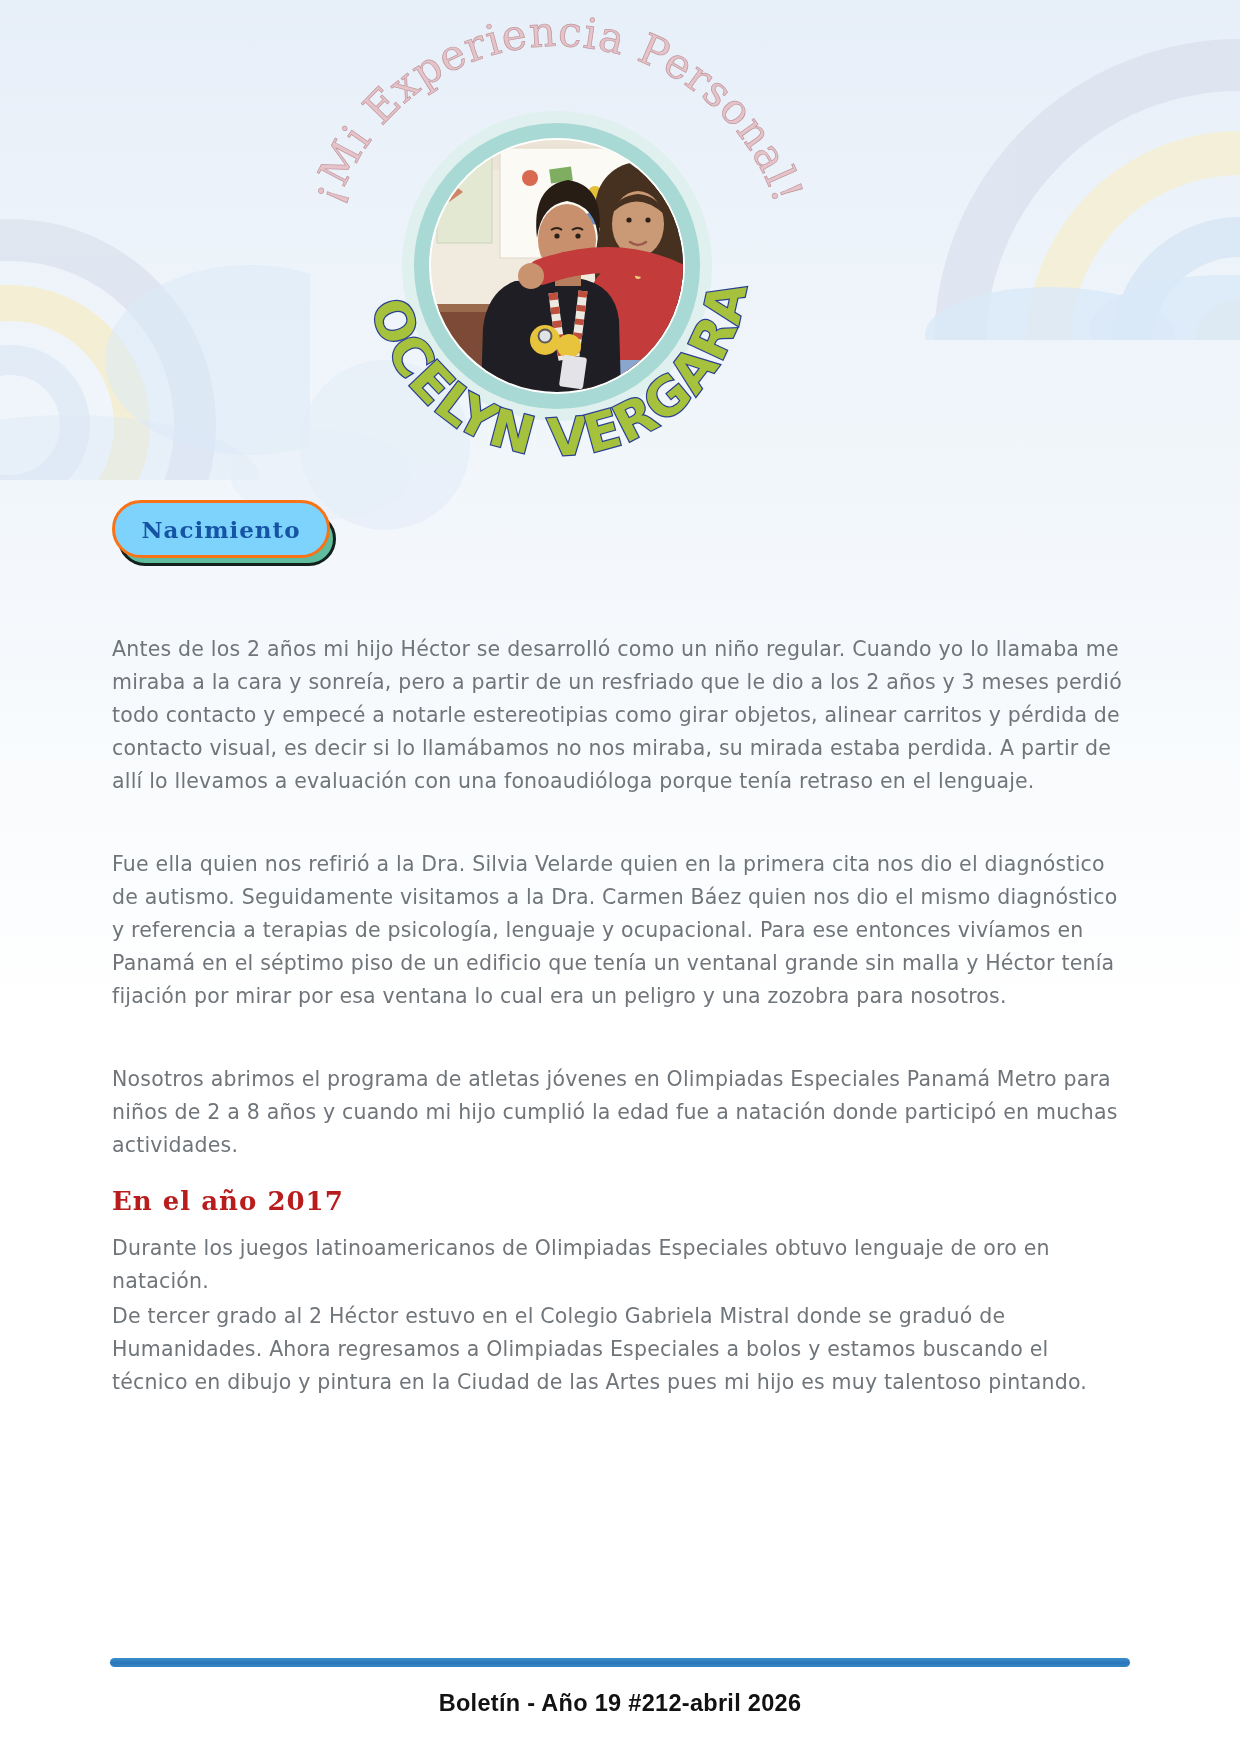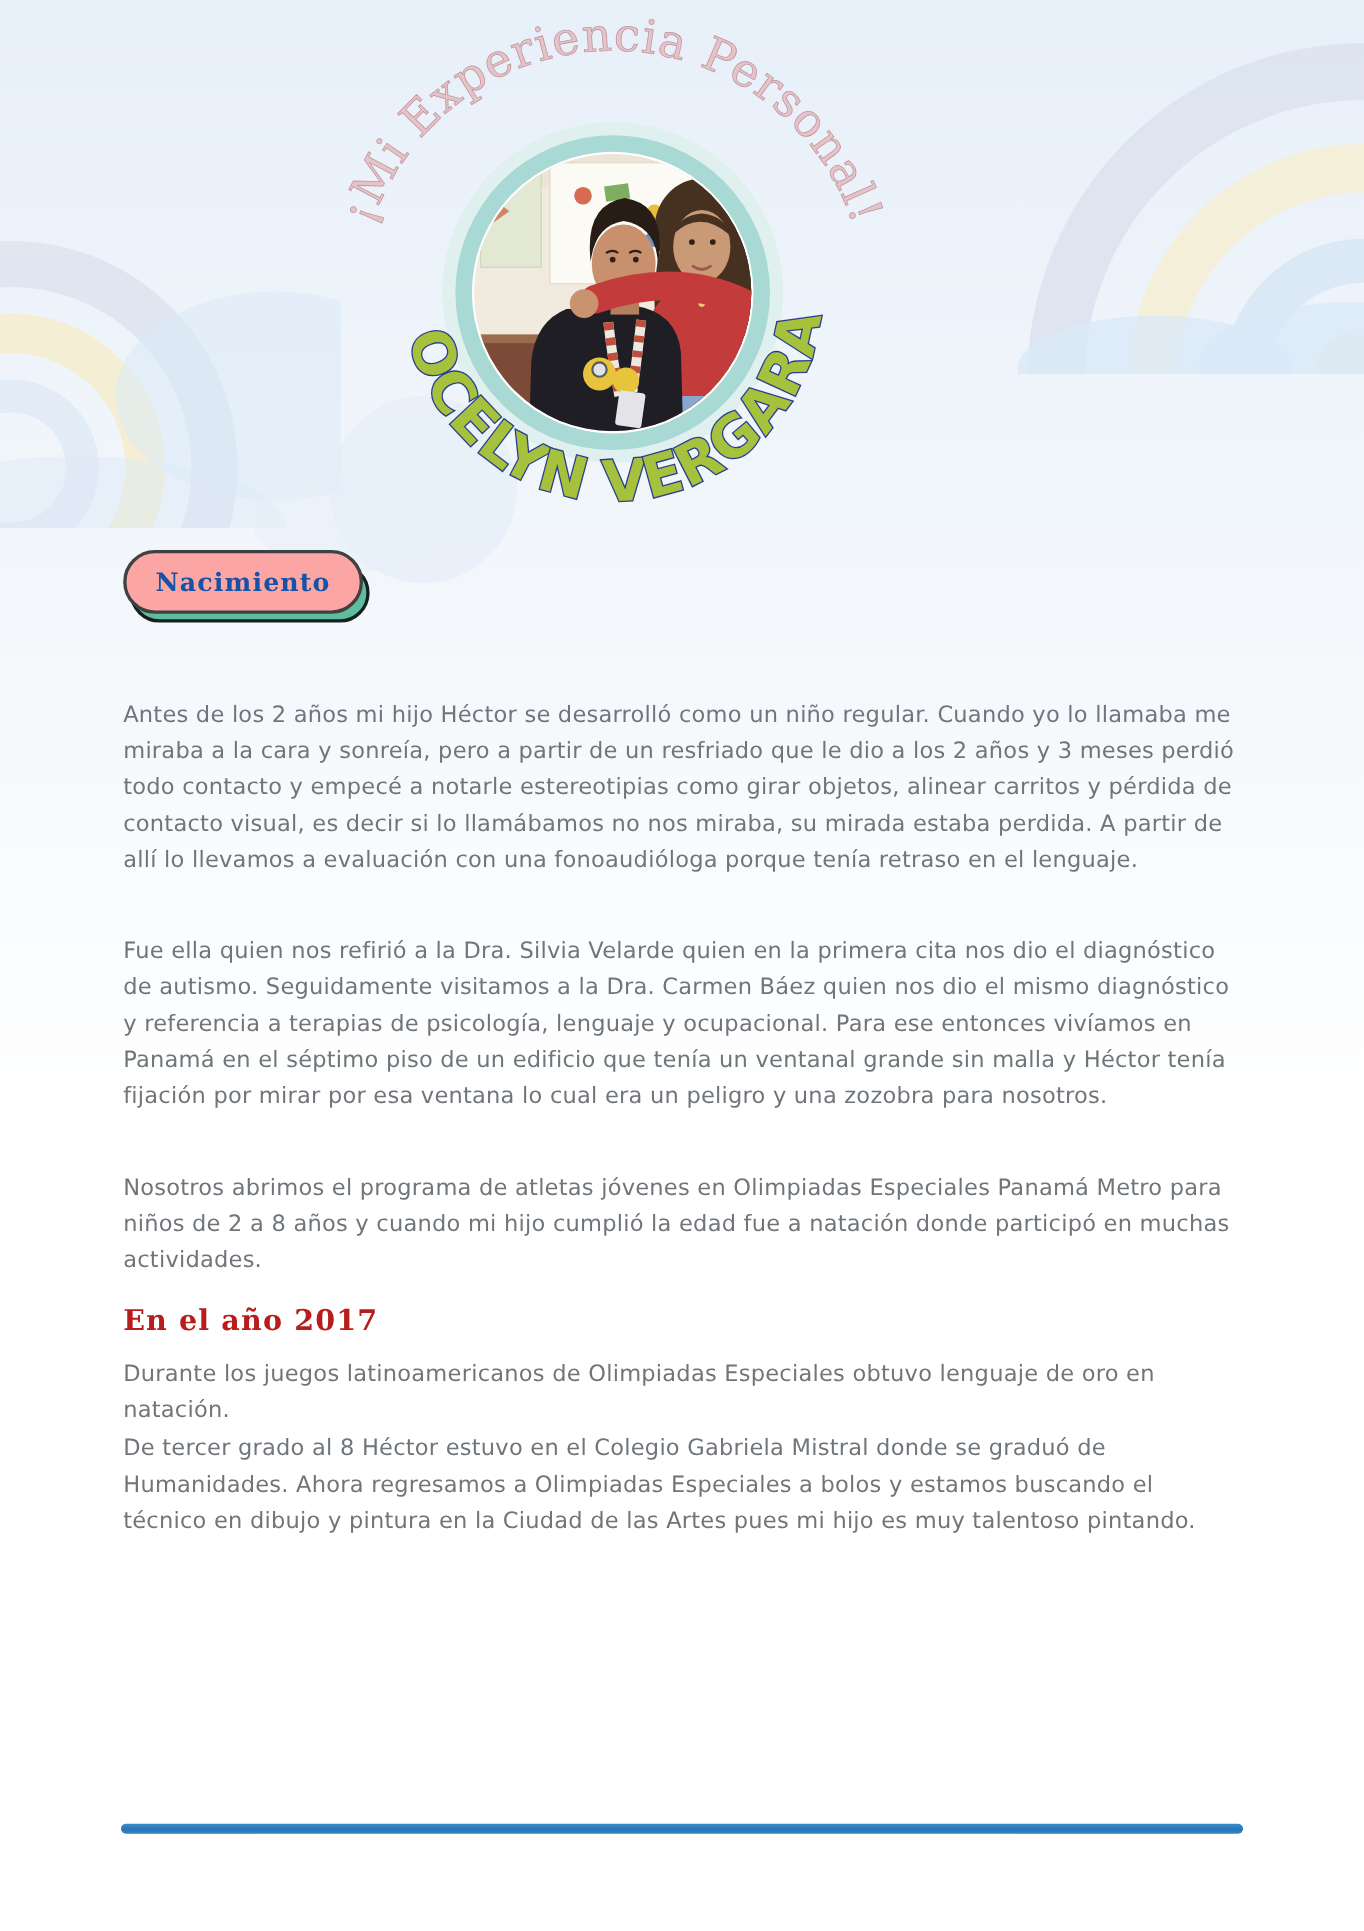--- a/index.html
+++ b/index.html
@@ -23,7 +23,7 @@
   .badge{position:absolute;left:112px;top:500px;width:218px;height:58px;}
   .badge-back{position:absolute;left:6px;top:12px;right:-6px;bottom:-8px;
               background:#5fbc9e;border:3px solid #13201c;border-radius:30px;}
-  .badge-front{position:absolute;inset:0;background:#fca5a5;border:3px solid #404040;
+  .badge-front{position:absolute;inset:0;background:#7dd3fc;border:3px solid #f97316;
                border-radius:30px;display:flex;align-items:center;justify-content:center;}
   .badge-label{font-family:"DejaVu Serif",serif;font-weight:bold;font-size:23px;
                letter-spacing:1px;color:#1553a4;}

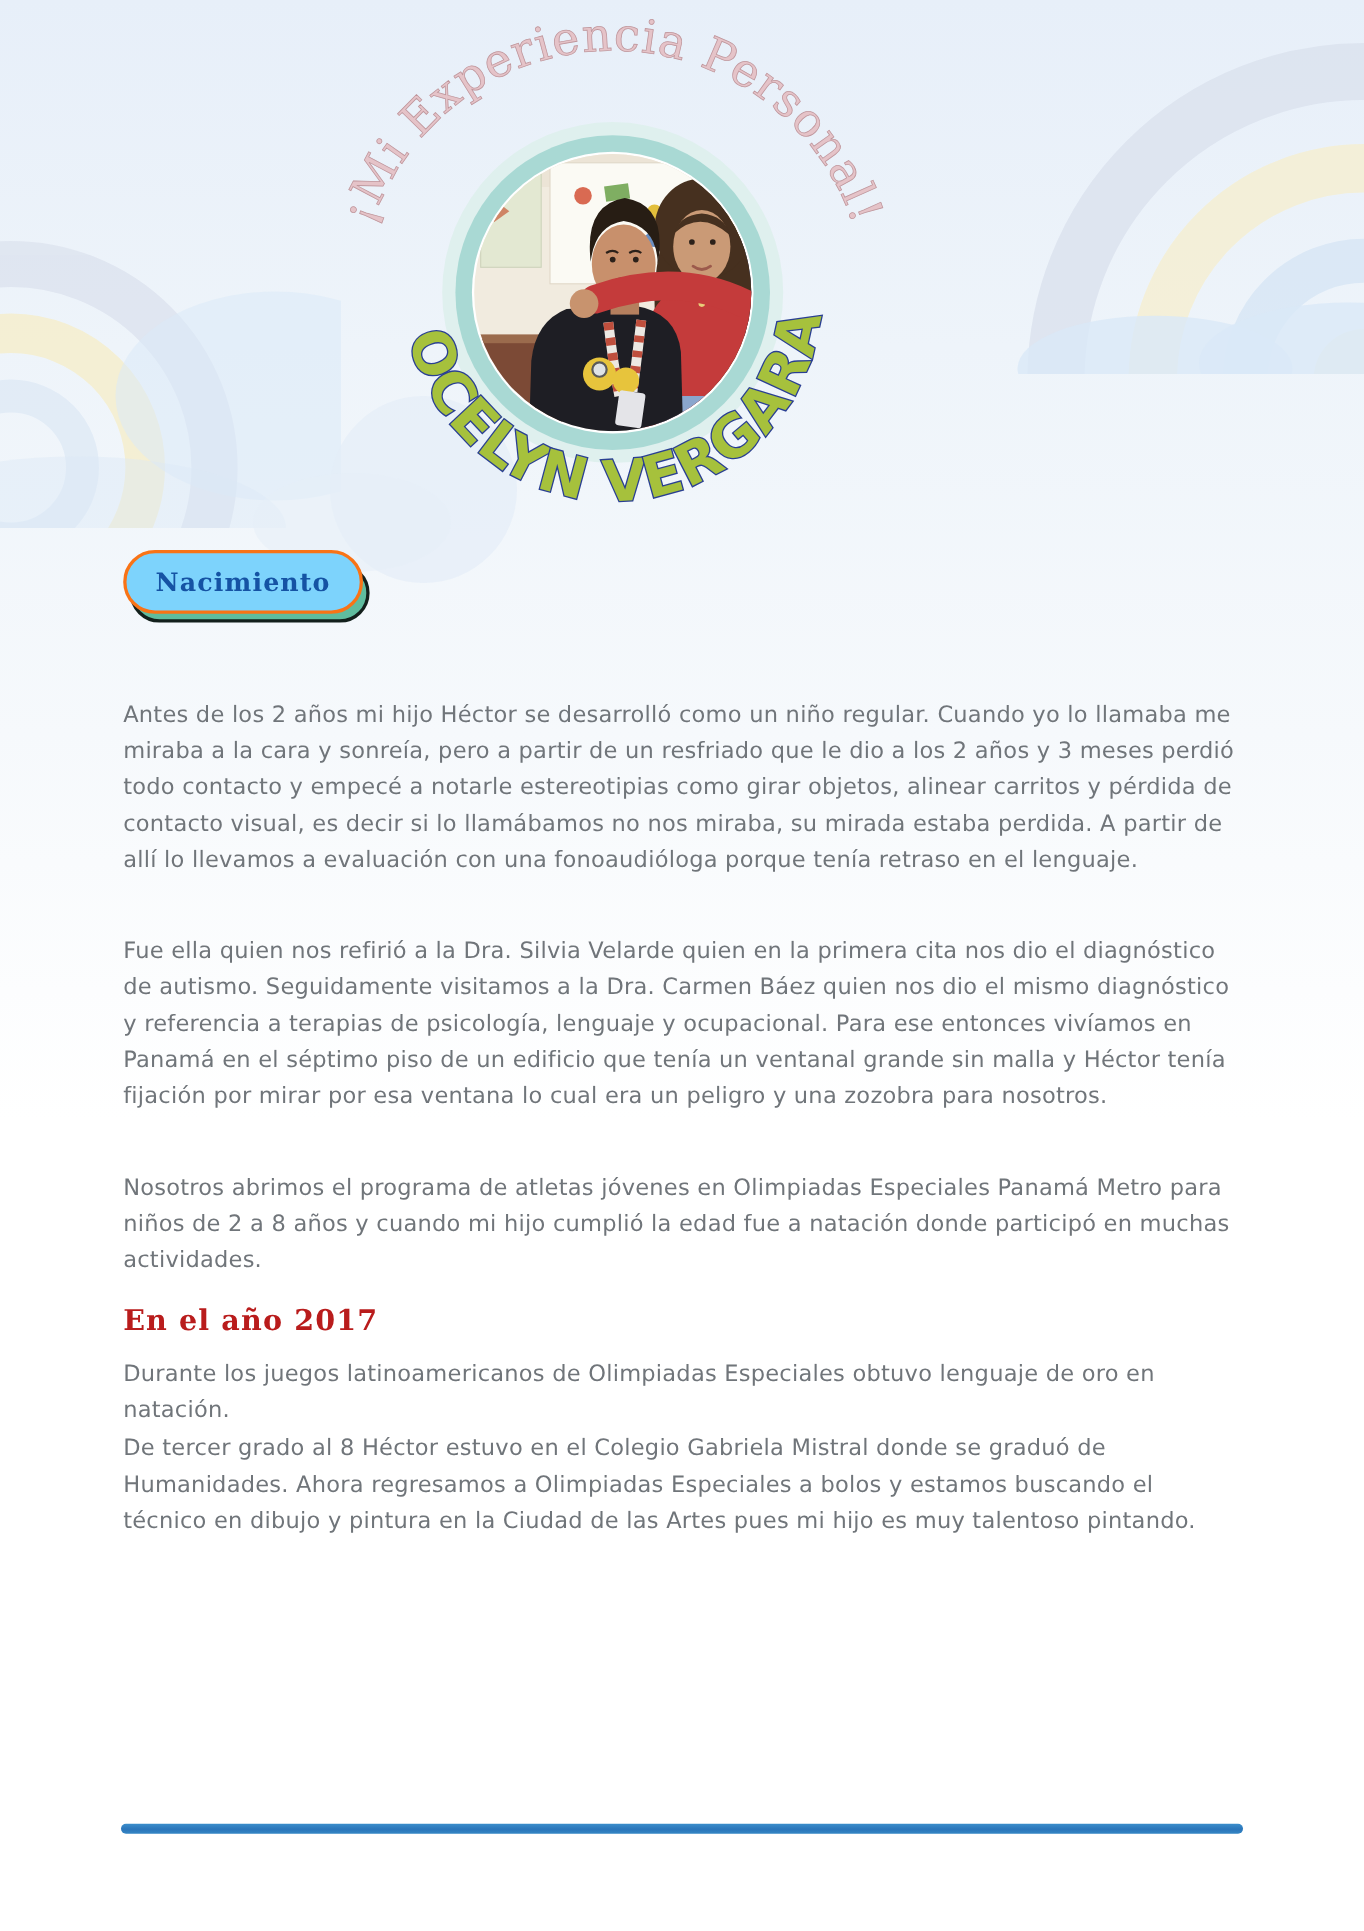--- a/index.html
+++ b/index.html
@@ -164,7 +164,7 @@
     <p>Nosotros abrimos el programa de atletas jóvenes en Olimpiadas Especiales Panamá Metro para niños de 2 a 8 años y cuando mi hijo cumplió la edad fue a natación donde participó en muchas actividades.</p>
     <div class="h2017">En el año 2017</div>
     <p class="tight">Durante los juegos latinoamericanos de Olimpiadas Especiales obtuvo lenguaje de oro en natación.</p>
-    <p>De tercer grado al 8 Héctor estuvo en el Colegio Gabriela Mistral donde se graduó de Humanidades. Ahora regresamos a Olimpiadas Especiales a bolos y estamos buscando el técnico en dibujo y pintura en la Ciudad de las Artes pues mi hijo es muy talentoso pintando.</p>
+    <p>De tercer grado al 2 Héctor estuvo en el Colegio Gabriela Mistral donde se graduó de Humanidades. Ahora regresamos a Olimpiadas Especiales a bolos y estamos buscando el técnico en dibujo y pintura en la Ciudad de las Artes pues mi hijo es muy talentoso pintando.</p>
   </div>
 
   <div class="divider"></div>

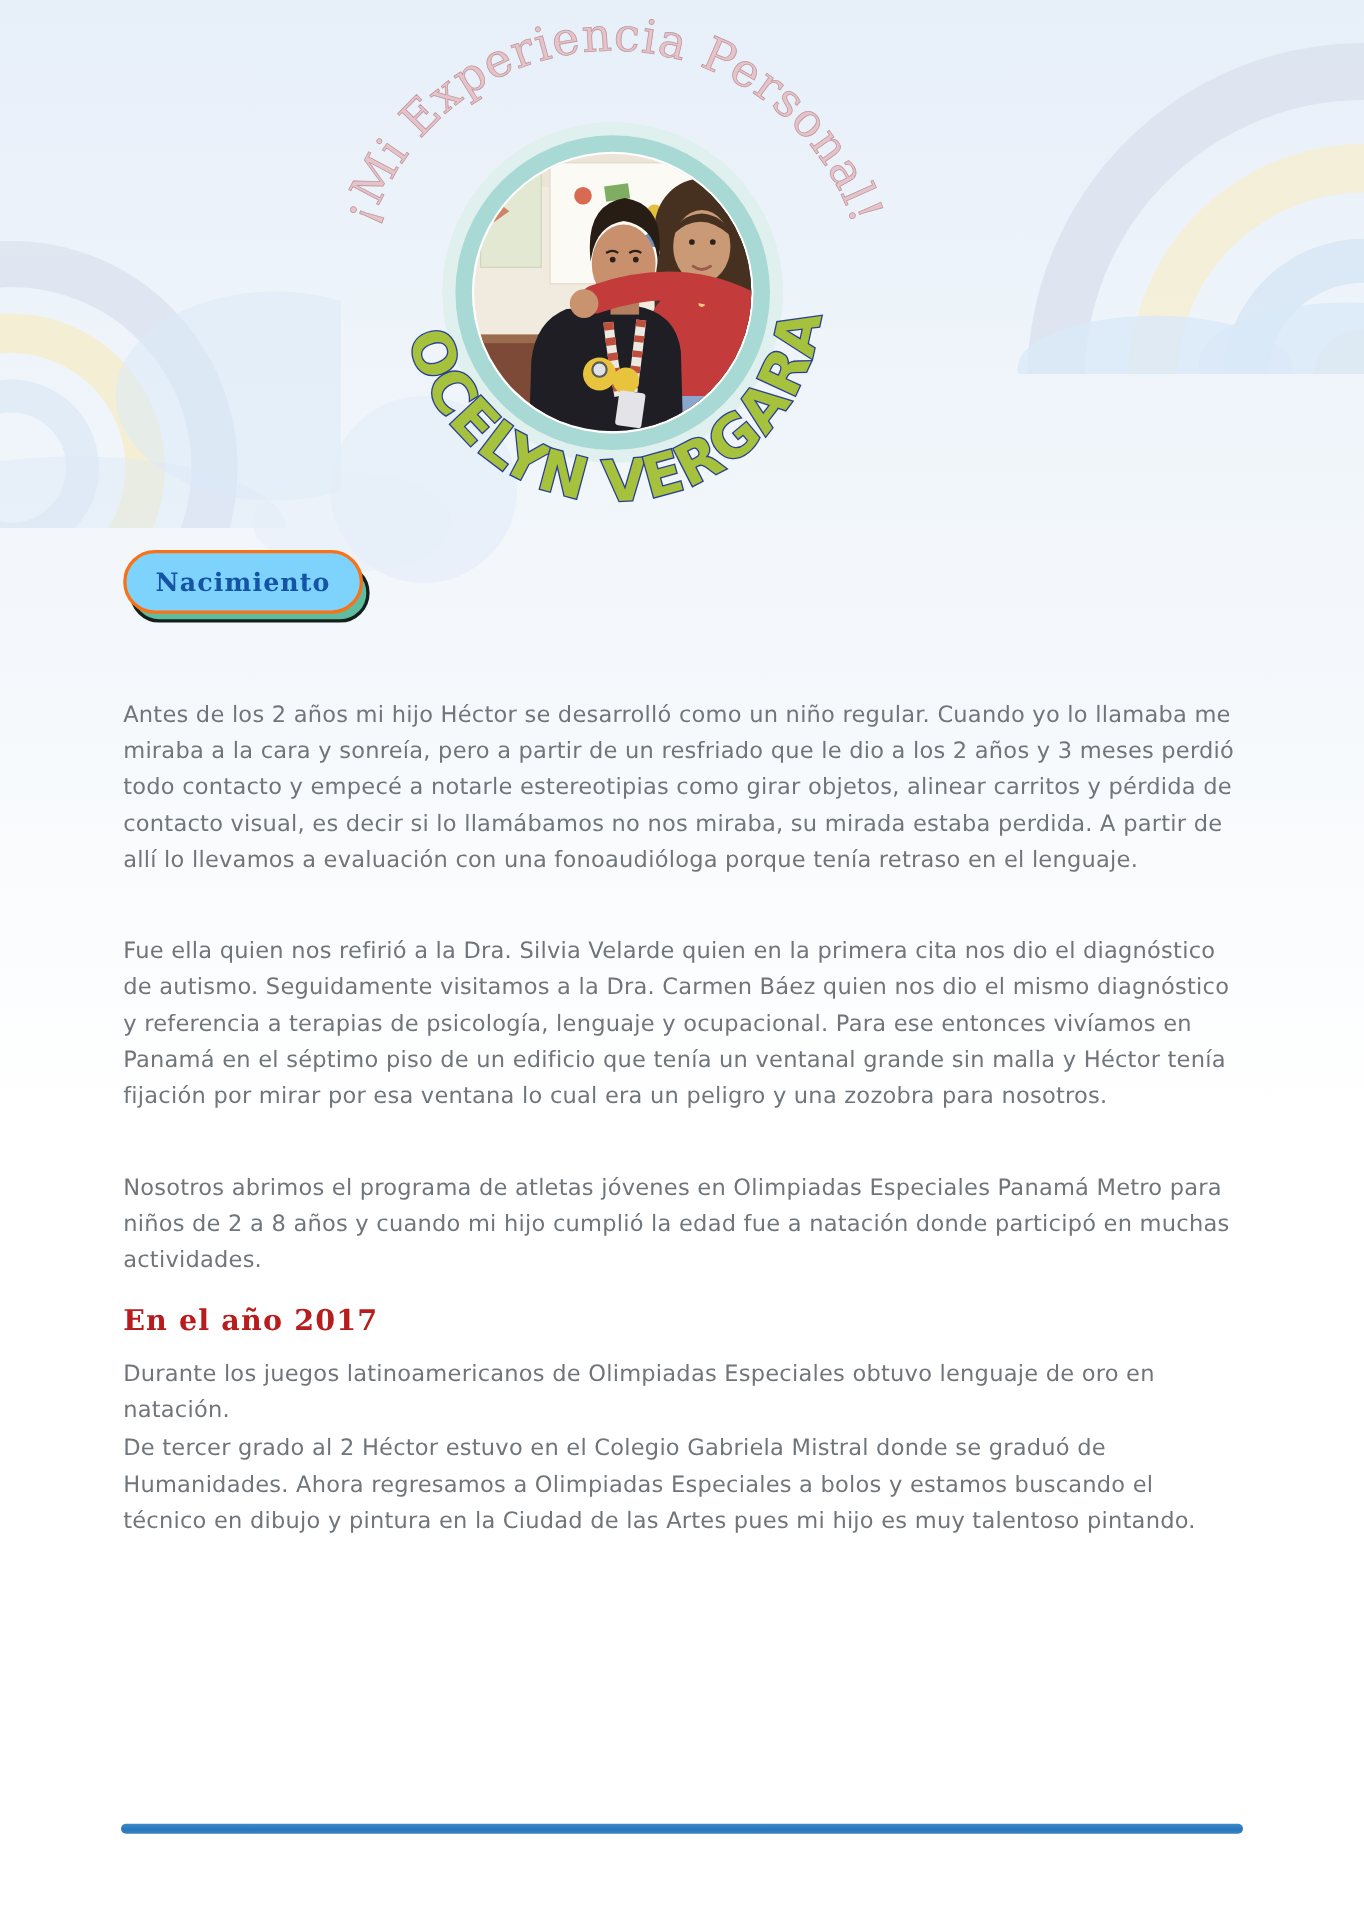--- a/index.html
+++ b/index.html
@@ -168,6 +168,7 @@
   </div>
 
   <div class="divider"></div>
+  <div class="footer">Boletín - Año 19 #212-abril 2026</div>
 
 </div>
 

